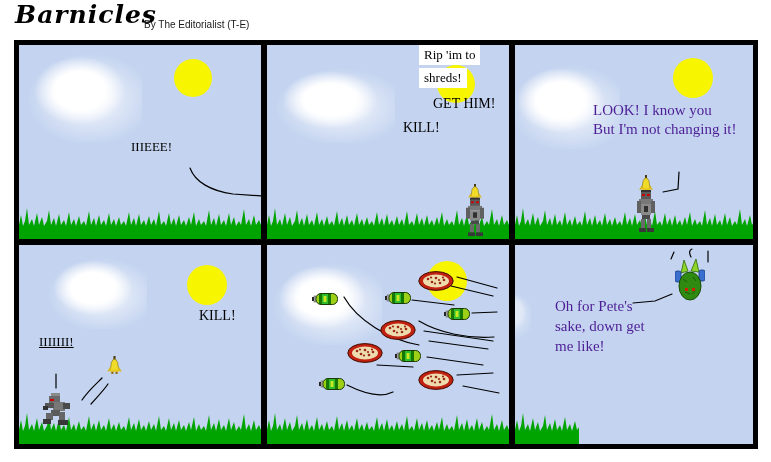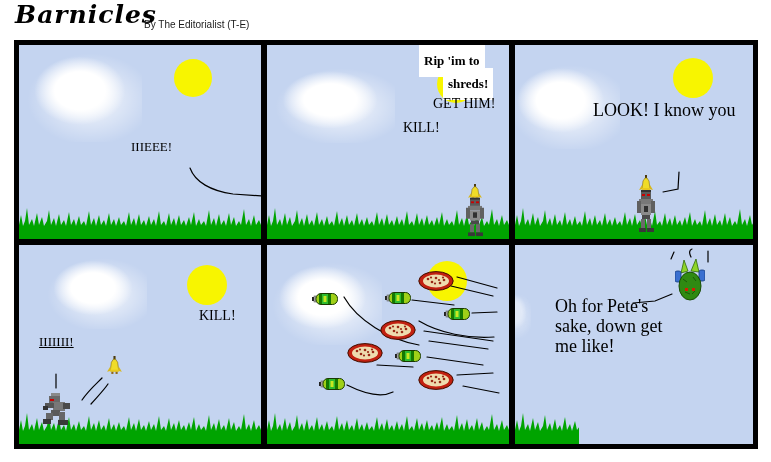--- a/index.html
+++ b/index.html
@@ -34,7 +34,7 @@
   .overlay path{stroke:#000;stroke-width:1.2;fill:none;stroke-linecap:round;}
   .shout{position:absolute;font-size:13px;color:#000;white-space:nowrap;}
   .shout.big{font-size:14px;}
-  .whitebox{background:#fff;padding:8px 5px;font-weight:bold;}
+  .whitebox{background:#fff;padding:2px 5px;}
   .speech{position:absolute;font-size:18px;color:#000000;line-height:19px;white-space:nowrap;}
   .sprite{position:absolute;display:block;}
   .hidden-defs{position:absolute;width:0;height:0;overflow:hidden;}

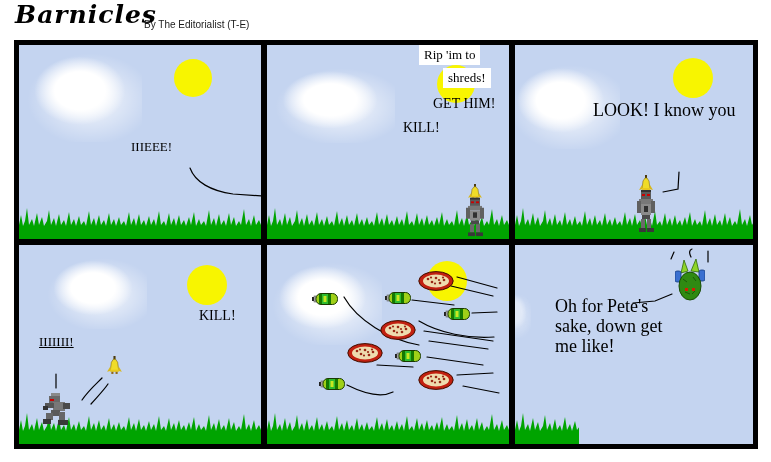--- a/index.html
+++ b/index.html
@@ -141,7 +141,7 @@
     <div class="cloud" style="left:8px;top:18px;width:120px;height:80px;"></div>
     <div class="sun" style="left:170px;top:20px;width:38px;height:38px;"></div>
     <div class="shout whitebox" style="left:152px;top:0px;">Rip 'im to</div>
-    <div class="shout whitebox" style="left:152px;top:23px;margin-left:24px;">shreds!</div>
+    <div class="shout whitebox" style="left:152px;top:23px;">shreds!</div>
     <div class="shout big" style="left:166px;top:51px;">GET HIM!</div>
     <div class="shout big" style="left:136px;top:75px;">KILL!</div>
     <svg class="grass" width="242" height="34" viewBox="0 0 242 34" preserveAspectRatio="none">

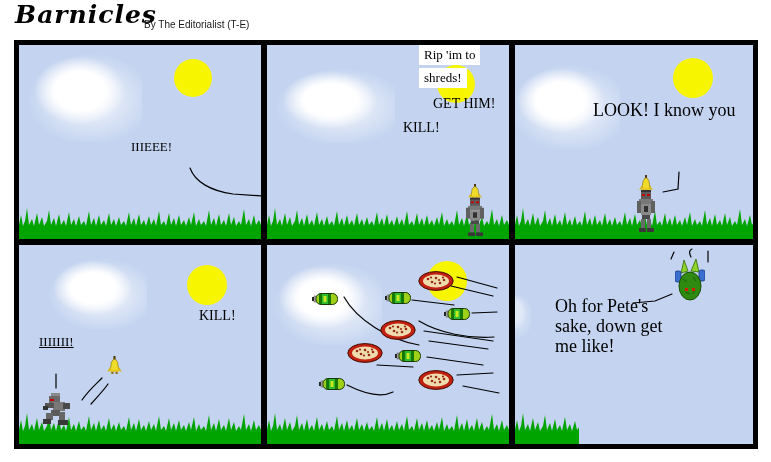--- a/index.html
+++ b/index.html
@@ -35,7 +35,7 @@
   .shout{position:absolute;font-size:13px;color:#000;white-space:nowrap;}
   .shout.big{font-size:14px;}
   .whitebox{background:#fff;padding:2px 5px;}
-  .speech{position:absolute;font-size:18px;color:#000000;line-height:19px;white-space:nowrap;}
+  .speech{position:absolute;font-size:15px;color:#4c1d95;line-height:19px;white-space:nowrap;}
   .sprite{position:absolute;display:block;}
   .hidden-defs{position:absolute;width:0;height:0;overflow:hidden;}
 </style>

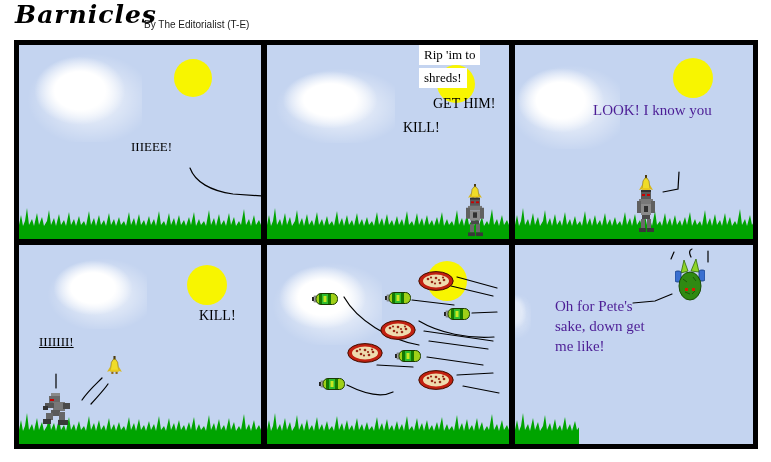--- a/index.html
+++ b/index.html
@@ -157,6 +157,7 @@
     <div class="sun" style="left:158px;top:13px;width:40px;height:40px;"></div>
     <div class="speech" style="left:78px;top:56px;">
       <div>LOOK! I know you</div>
+      <div>But I'm not changing it!</div>
     </div>
     <svg class="overlay" width="238" height="194" viewBox="0 0 238 194">
       <path d="M148,147 L163,144 L164,127"></path>

